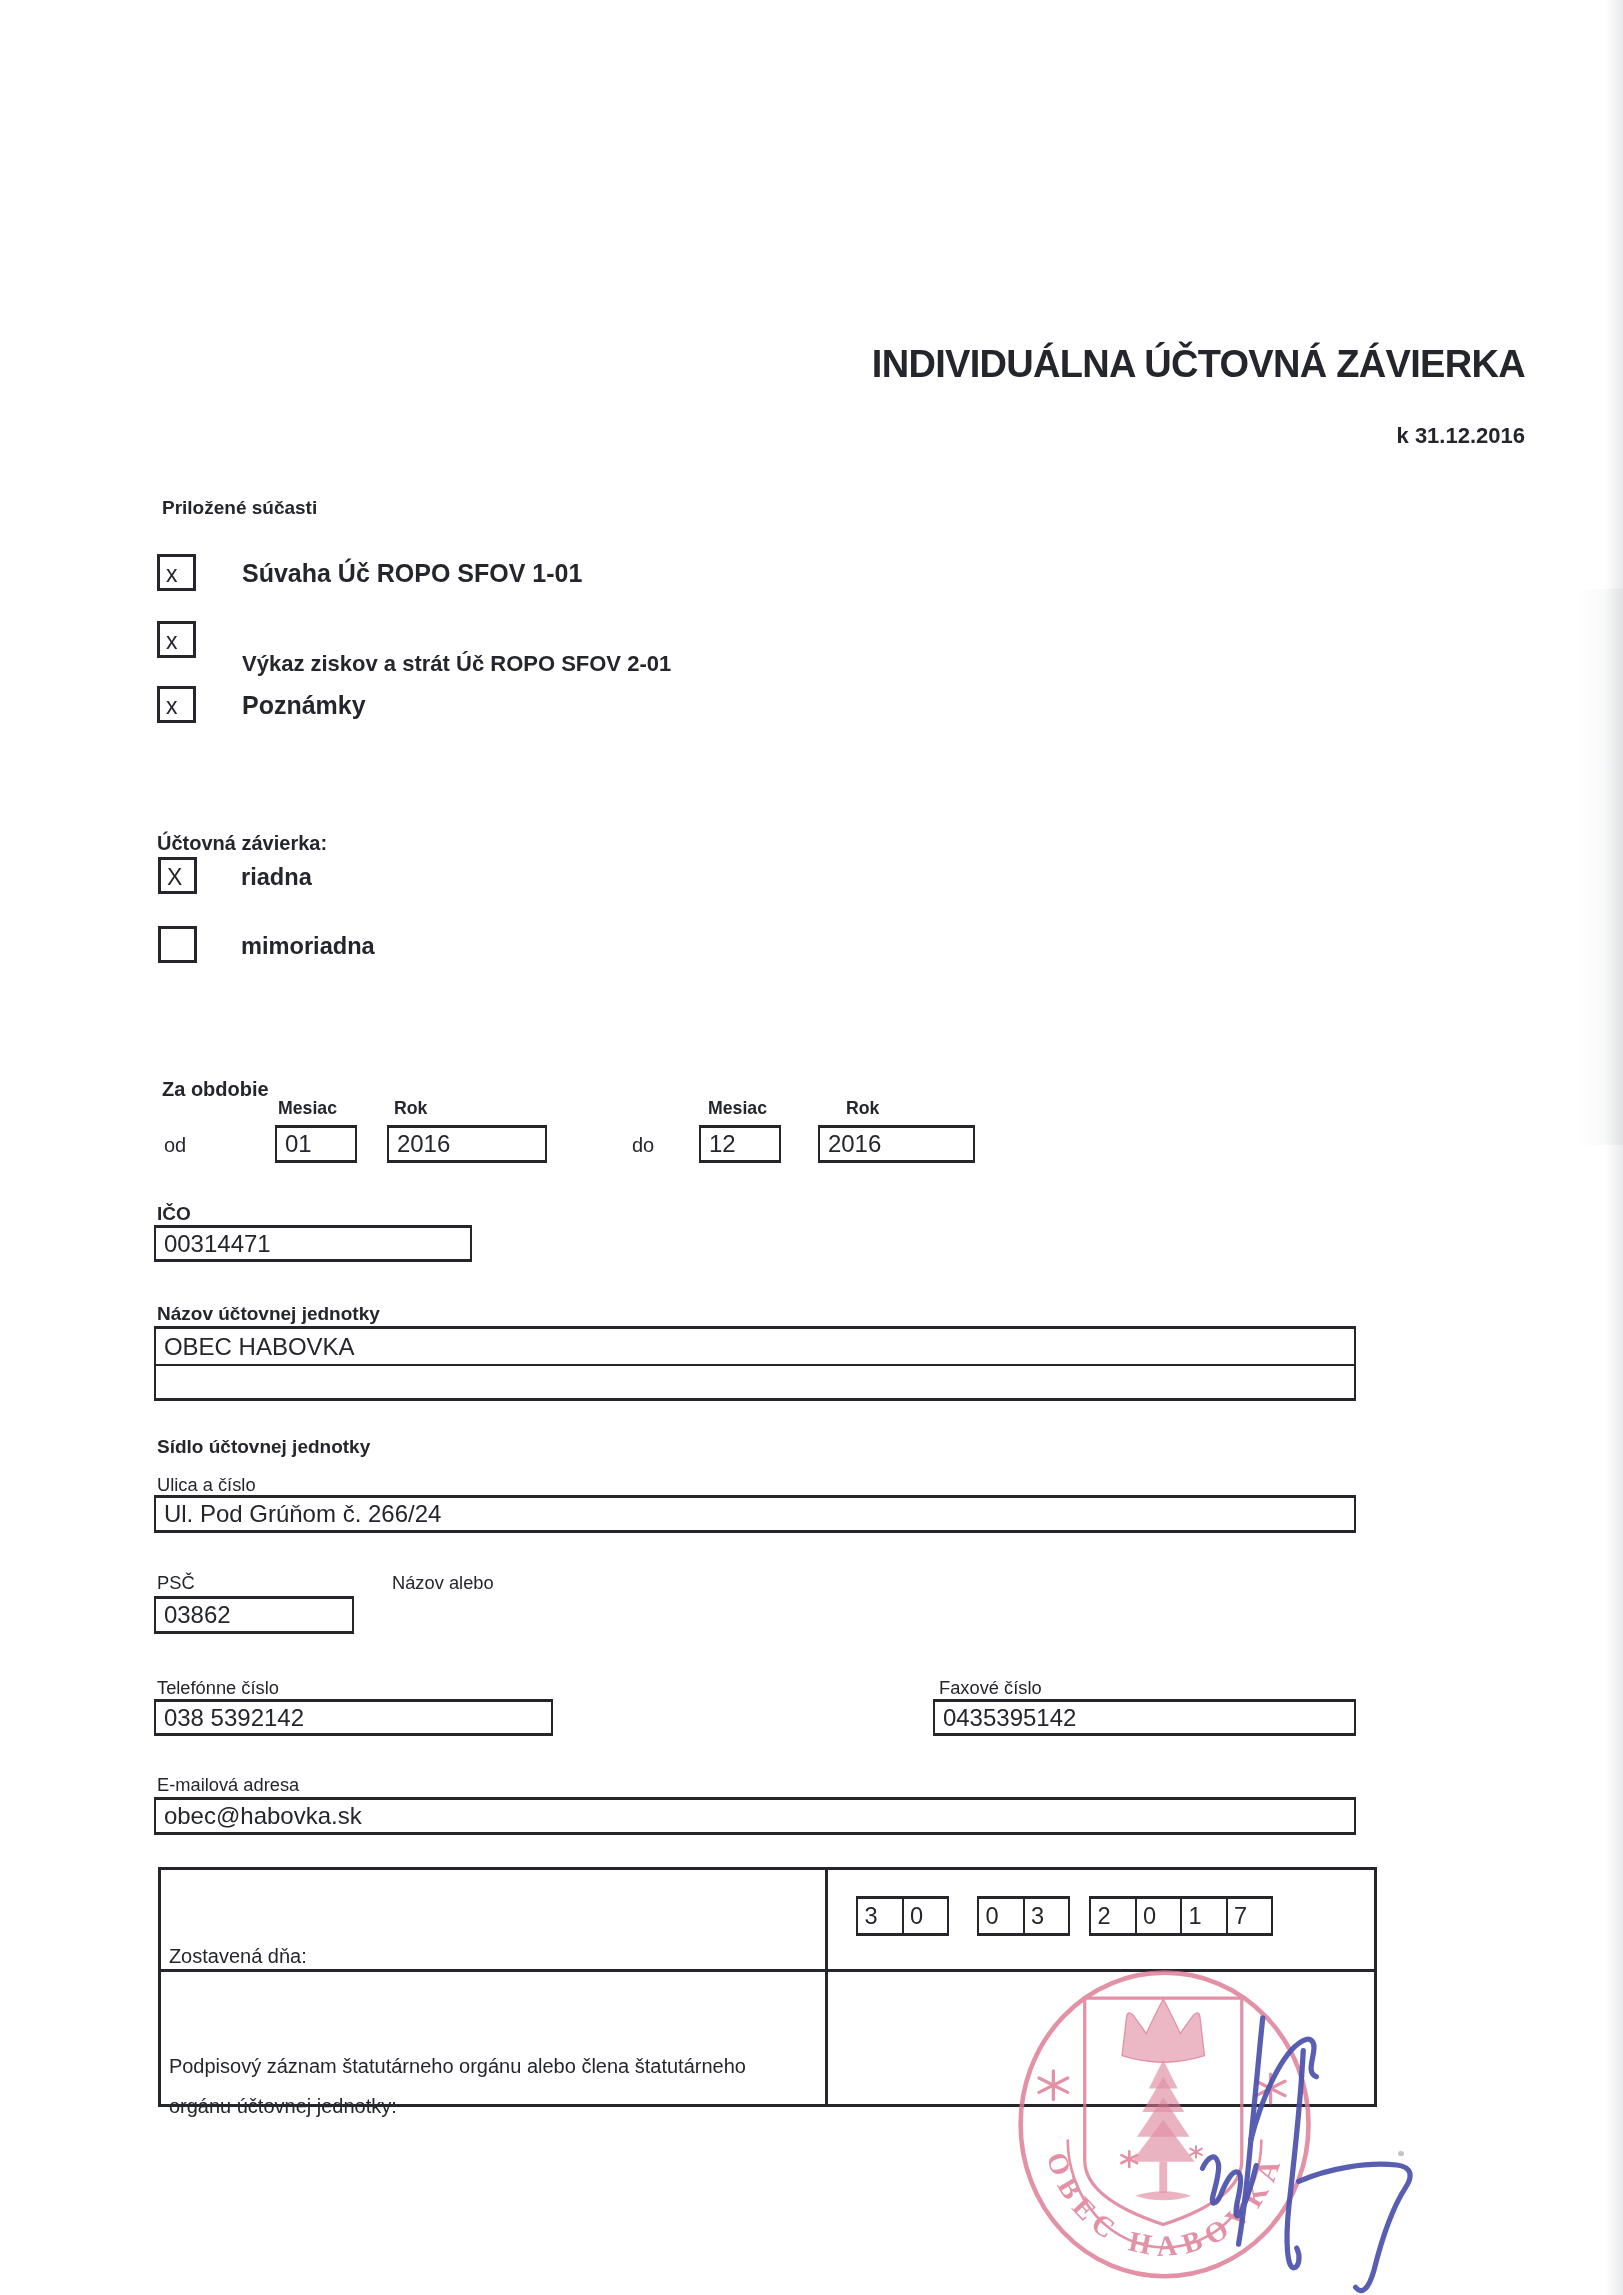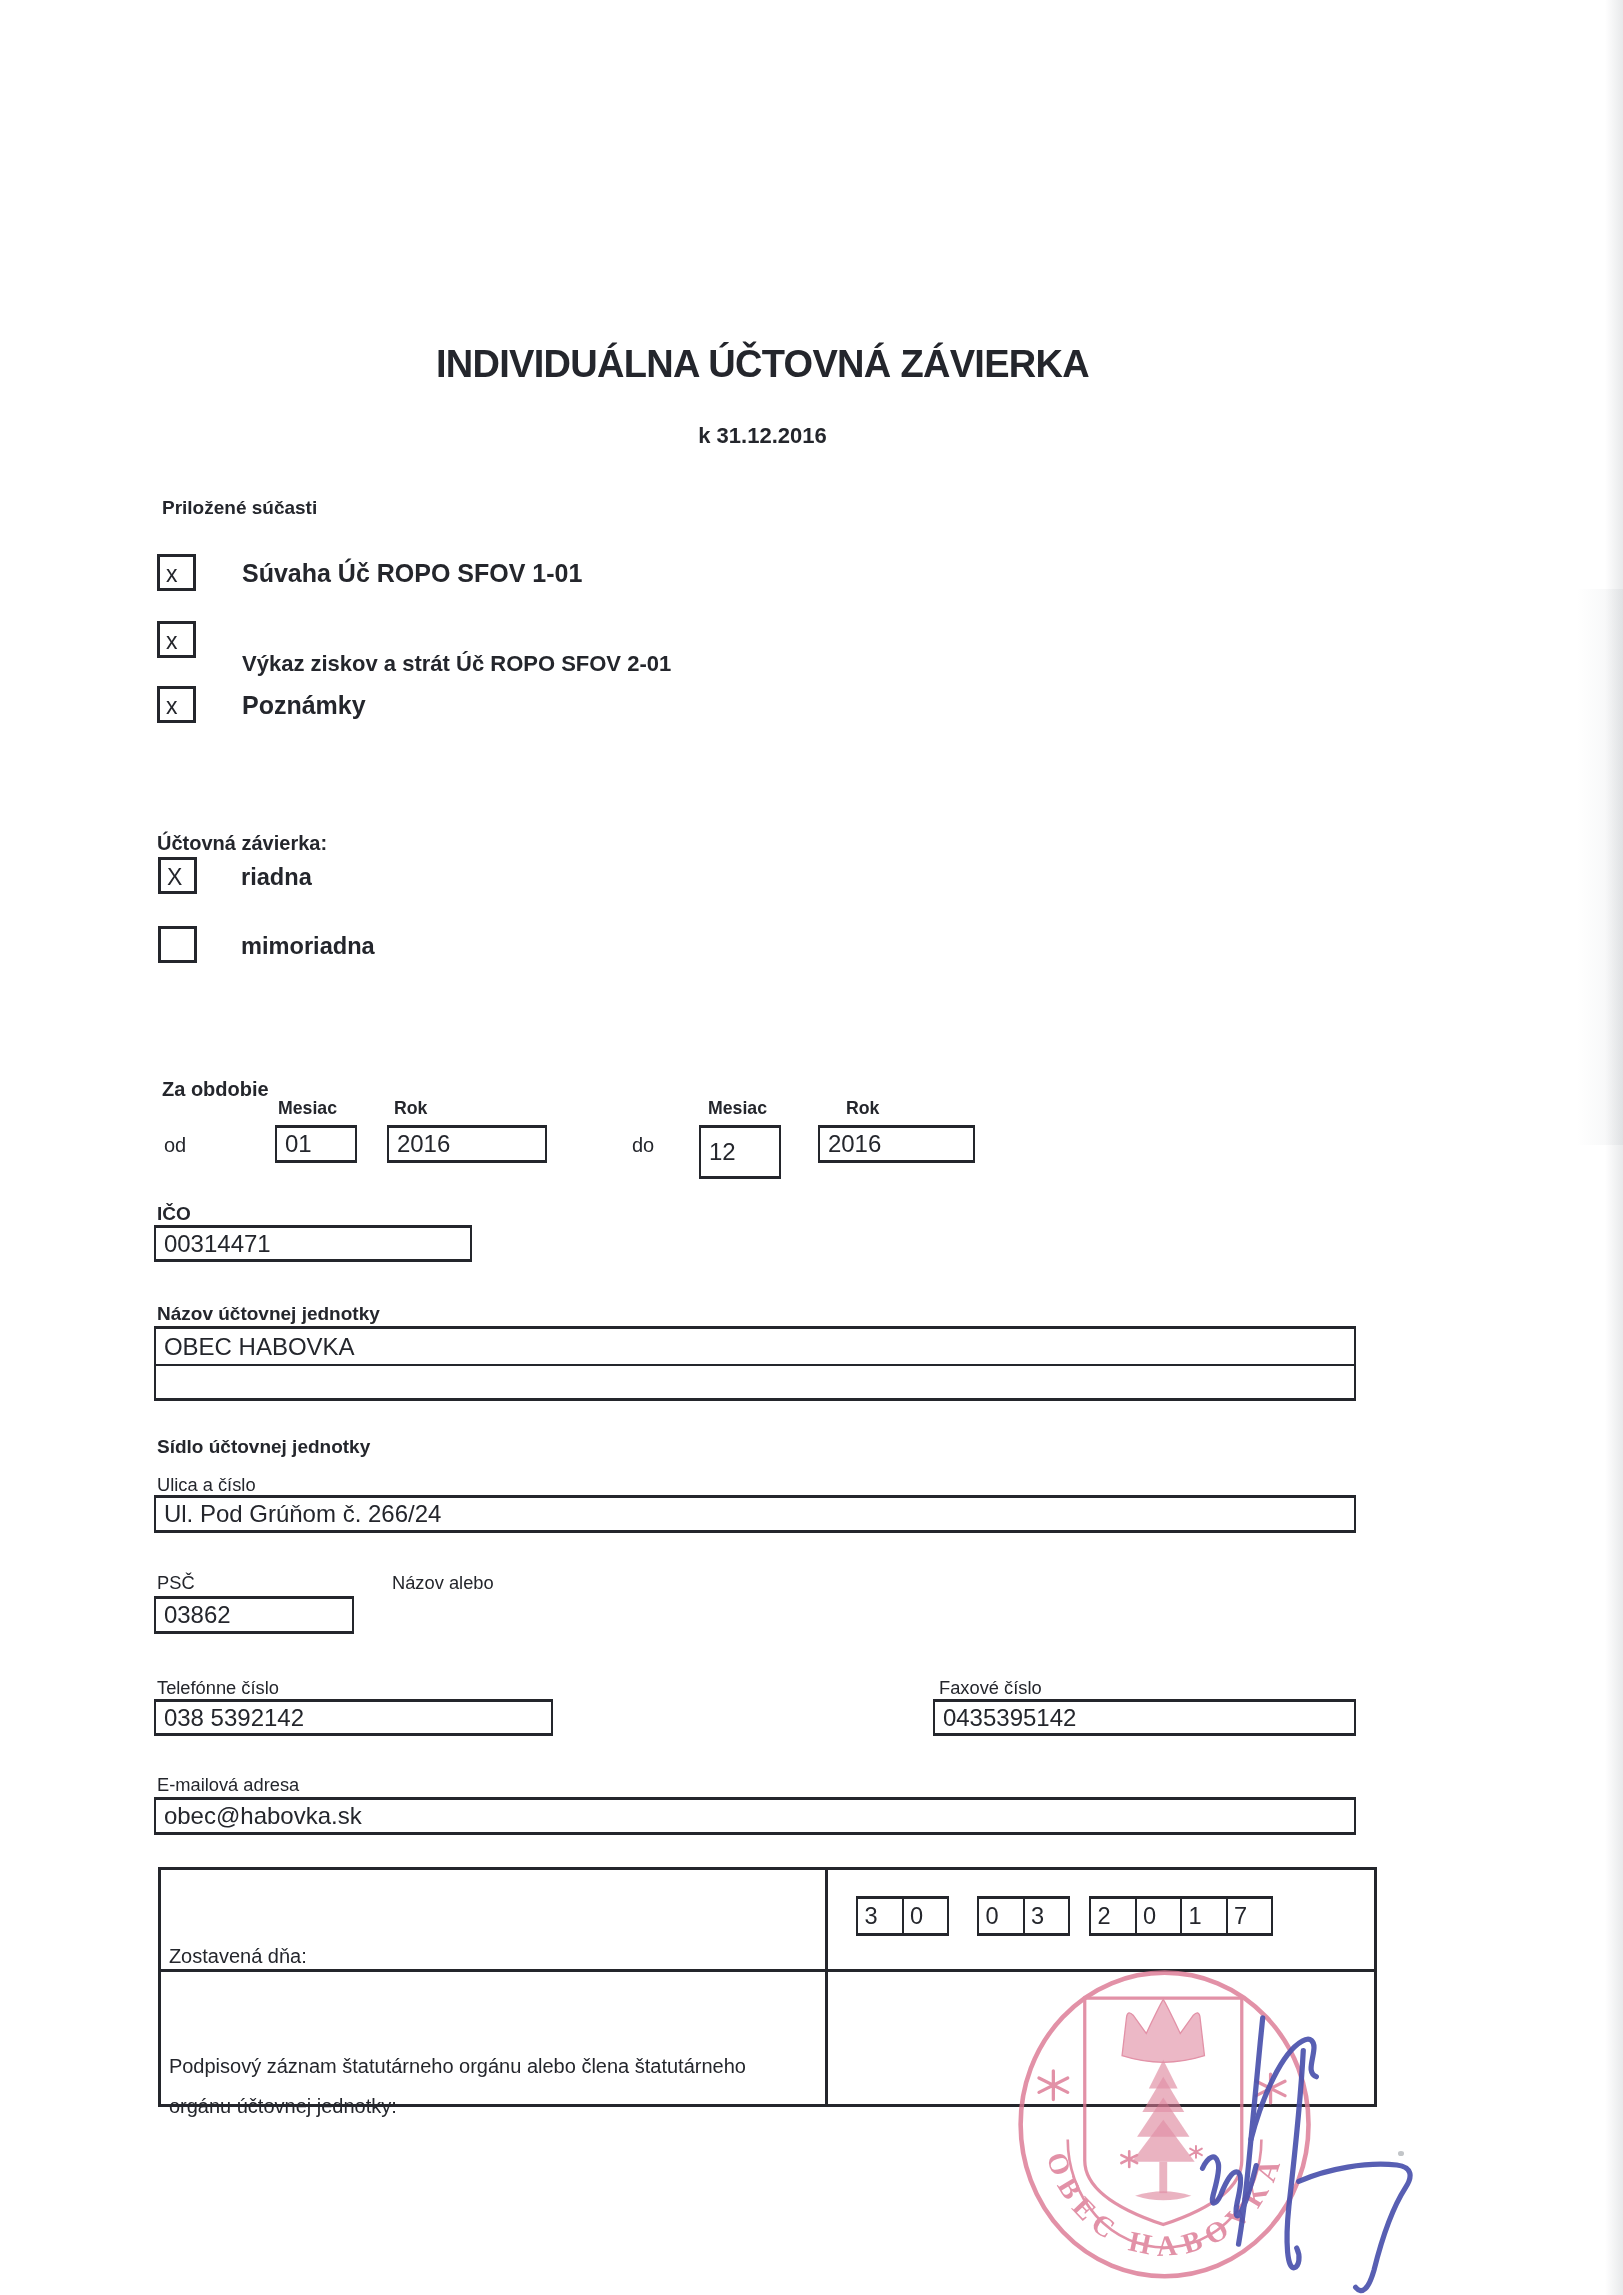--- a/index.html
+++ b/index.html
@@ -13,7 +13,7 @@
   }
   .abs{position:absolute;}
   .b{font-weight:700;}
-  .centerband{left:0;width:1525px;text-align:center;}
+  .centerband{left:0;width:1525px;text-align:right;}
   .title{font-size:38px;letter-spacing:-0.7px;}
   .subtitle{font-size:22px;}
   .h28{font-size:19px;}

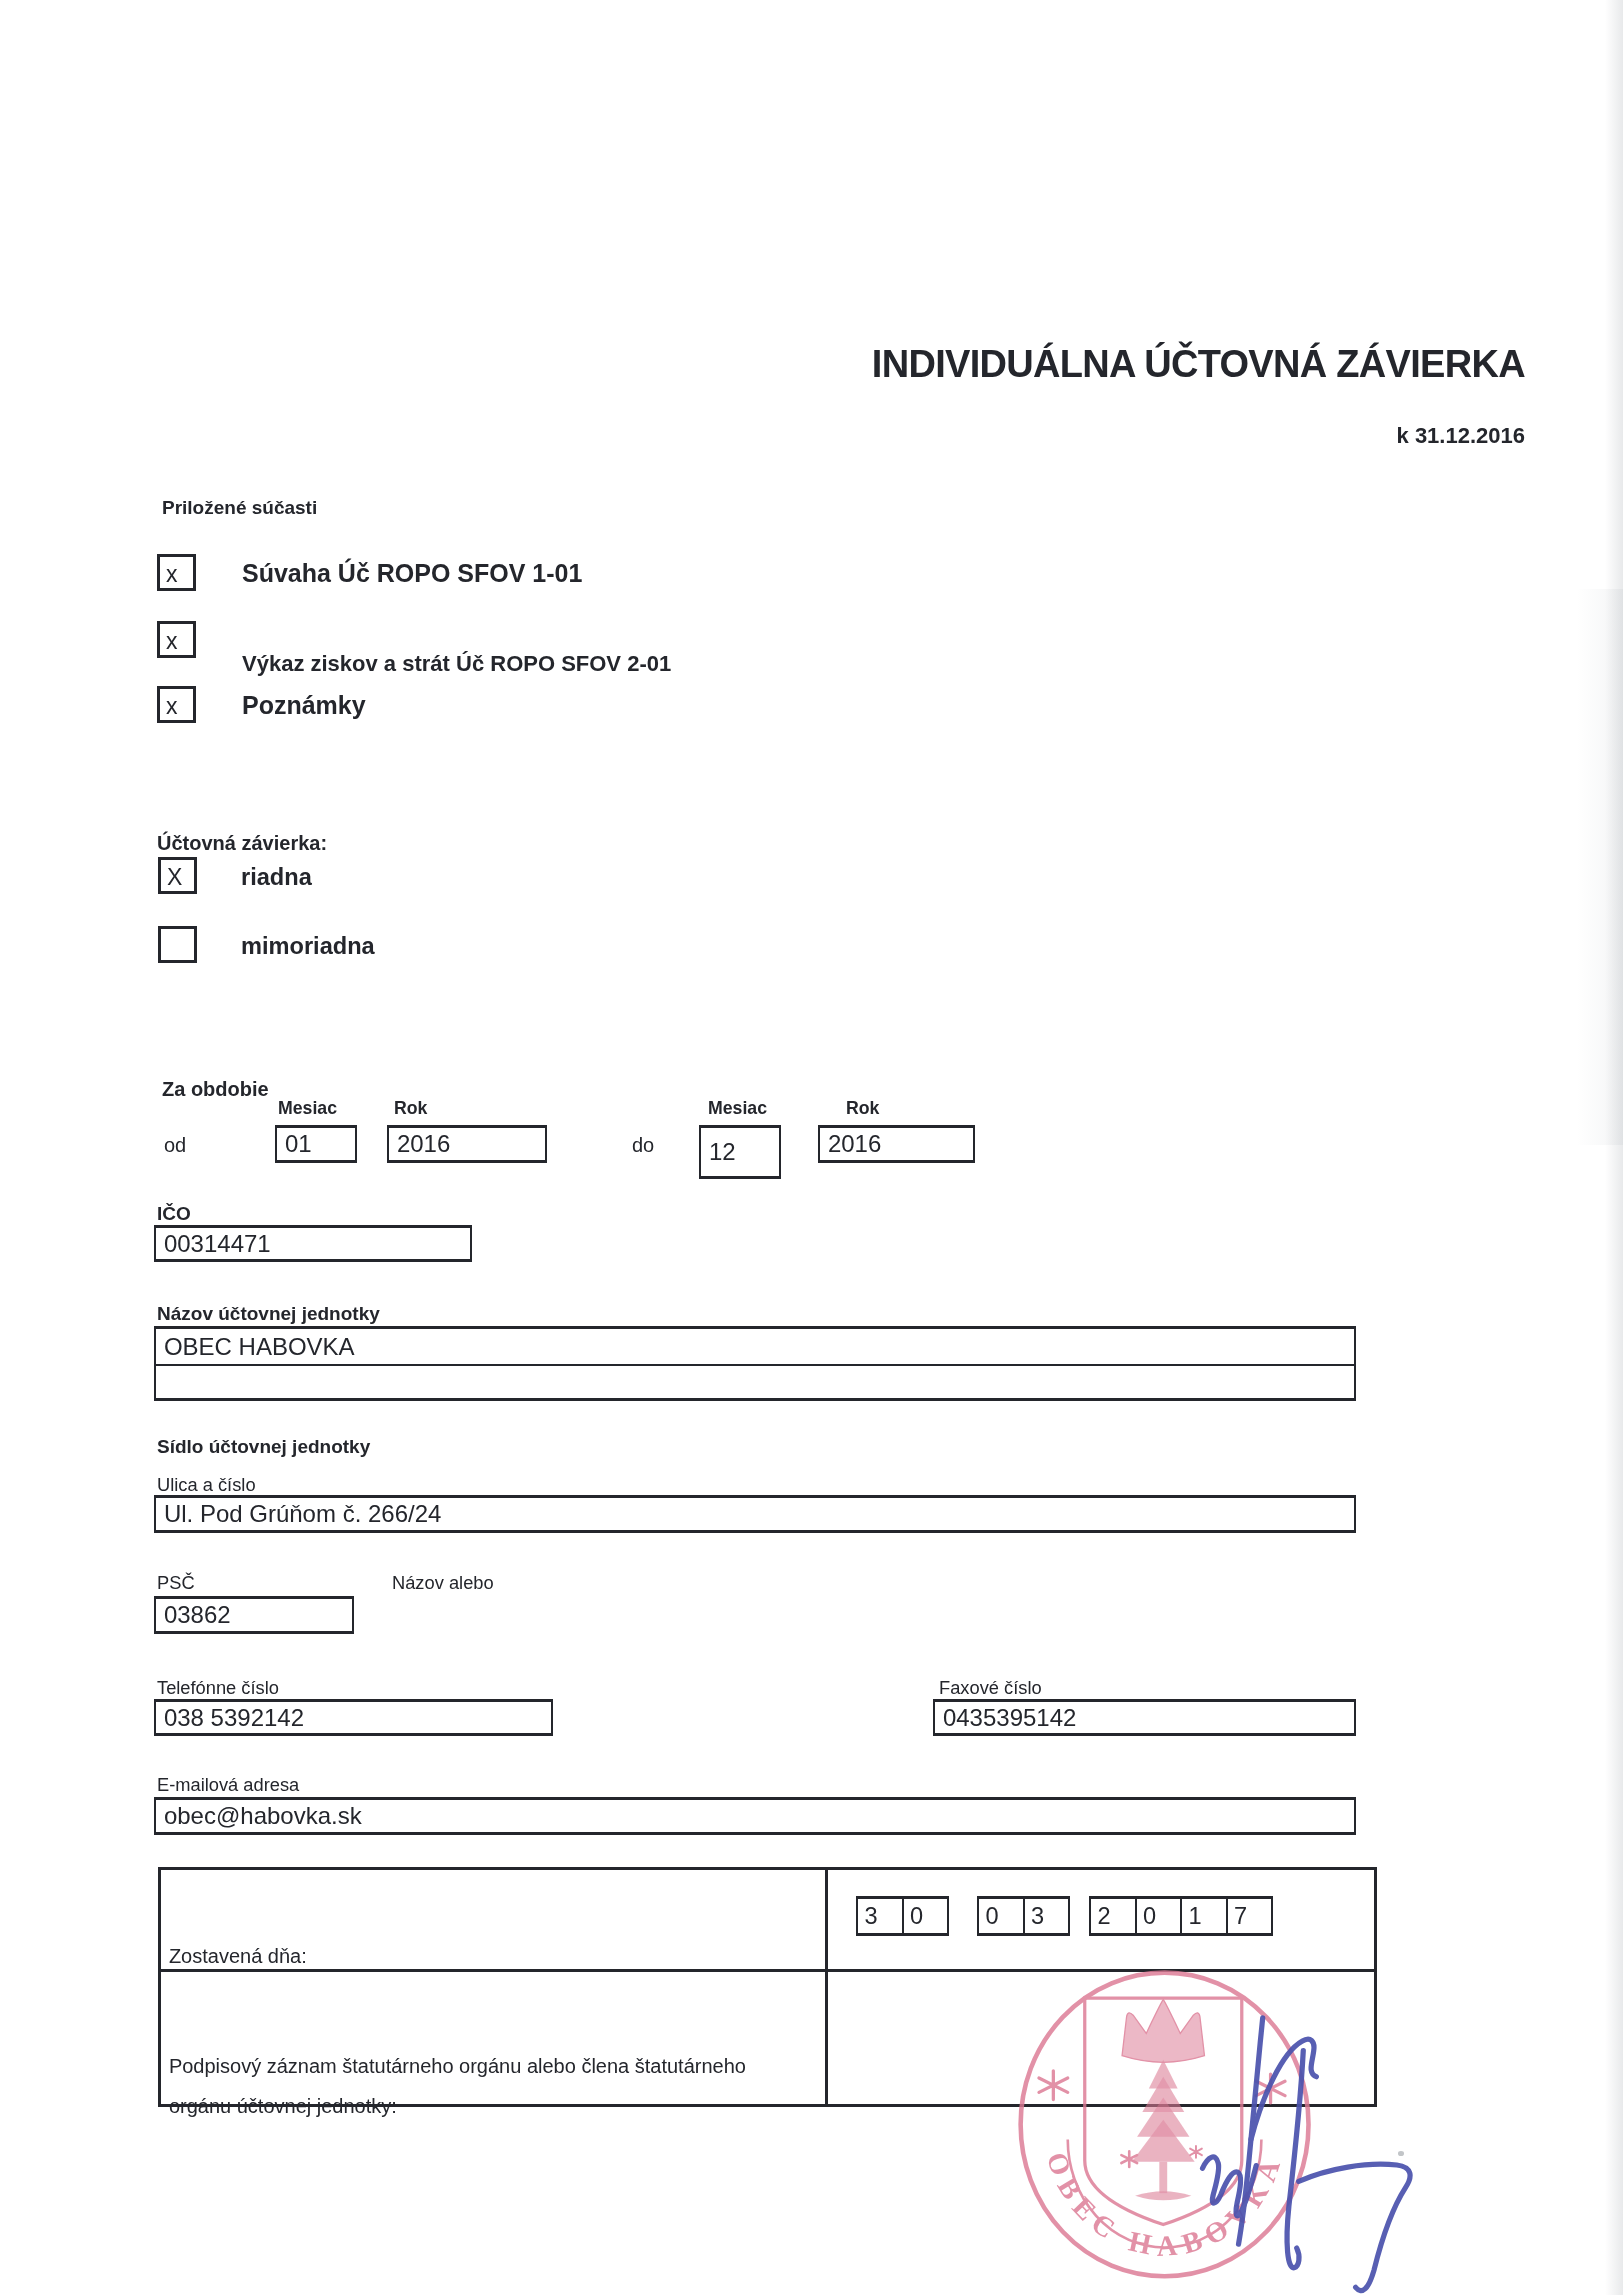--- a/index.html
+++ b/index.html
@@ -124,7 +124,7 @@
   <div class="abs" style="left:632px;top:1134px;font-size:20px;">do</div>
   <div class="abs b" style="left:708px;top:1098px;font-size:17.7px;">Mesiac</div>
   <div class="abs b" style="left:846px;top:1098px;font-size:17.7px;">Rok</div>
-  <div class="fbox" style="left:699px;top:1125px;width:82px;height:54px;">12</div>
+  <div class="fbox" style="left:699px;top:1125px;width:82px;height:38px;">12</div>
   <div class="fbox" style="left:818px;top:1125px;width:157px;height:38px;">2016</div>
 
   <div class="abs h28 b" style="left:157px;top:1203px;">IČO</div>

